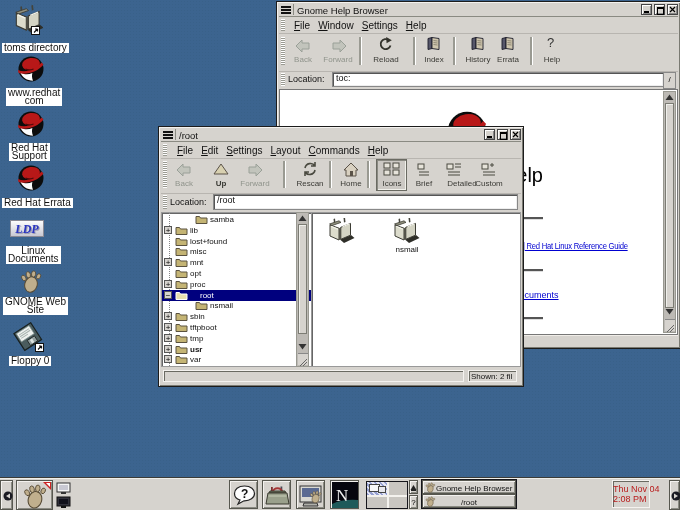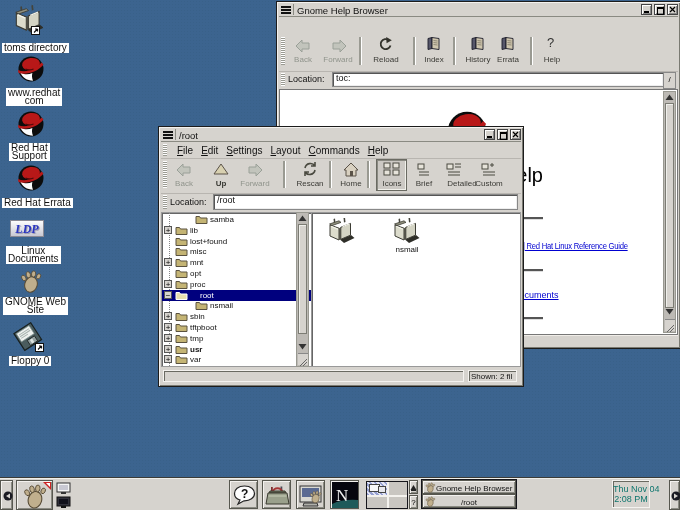--- a/index.html
+++ b/index.html
@@ -169,6 +169,10 @@
       </div>
   </div>
 
+  <div class="abs" style="left:2px;right:2px;top:15px;height:16px;border-bottom:1px solid #b8b5b0;">
+    <div class="grip" style="left:2px;top:2px;height:12px;"></div>
+    <div class="mbar" style="left:15px;top:3px;"><span><u>F</u>ile</span><span><u>W</u>indow</span><span><u>S</u>ettings</span><span><u>H</u>elp</span></div>
+  </div>
 
   <div class="abs" style="left:2px;right:2px;top:31px;height:38px;border-bottom:1px solid #b8b5b0;">
     <div class="grip" style="left:2px;top:4px;height:28px;"></div>

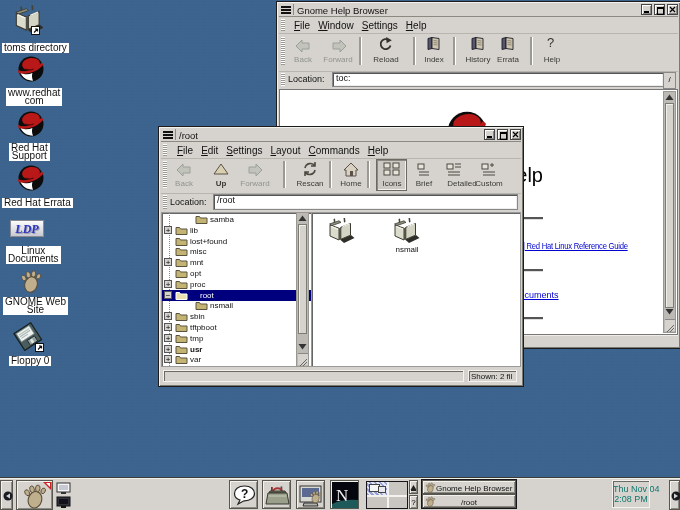--- a/index.html
+++ b/index.html
@@ -570,7 +570,7 @@
     </div>
   </div>
 
-  <div class="sunken abs" style="left:612px;top:1px;width:38px;height:28px;text-align:center;color:#0f766e;">
+  <div class="sunken abs" style="left:612px;top:1px;width:38px;height:28px;color:#b91c1c;">
     <div style="font-size:9px;margin-top:3px;white-space:nowrap;">Thu Nov 04</div>
     <div style="font-size:9px;white-space:nowrap;">2:08 PM</div>
   </div>

